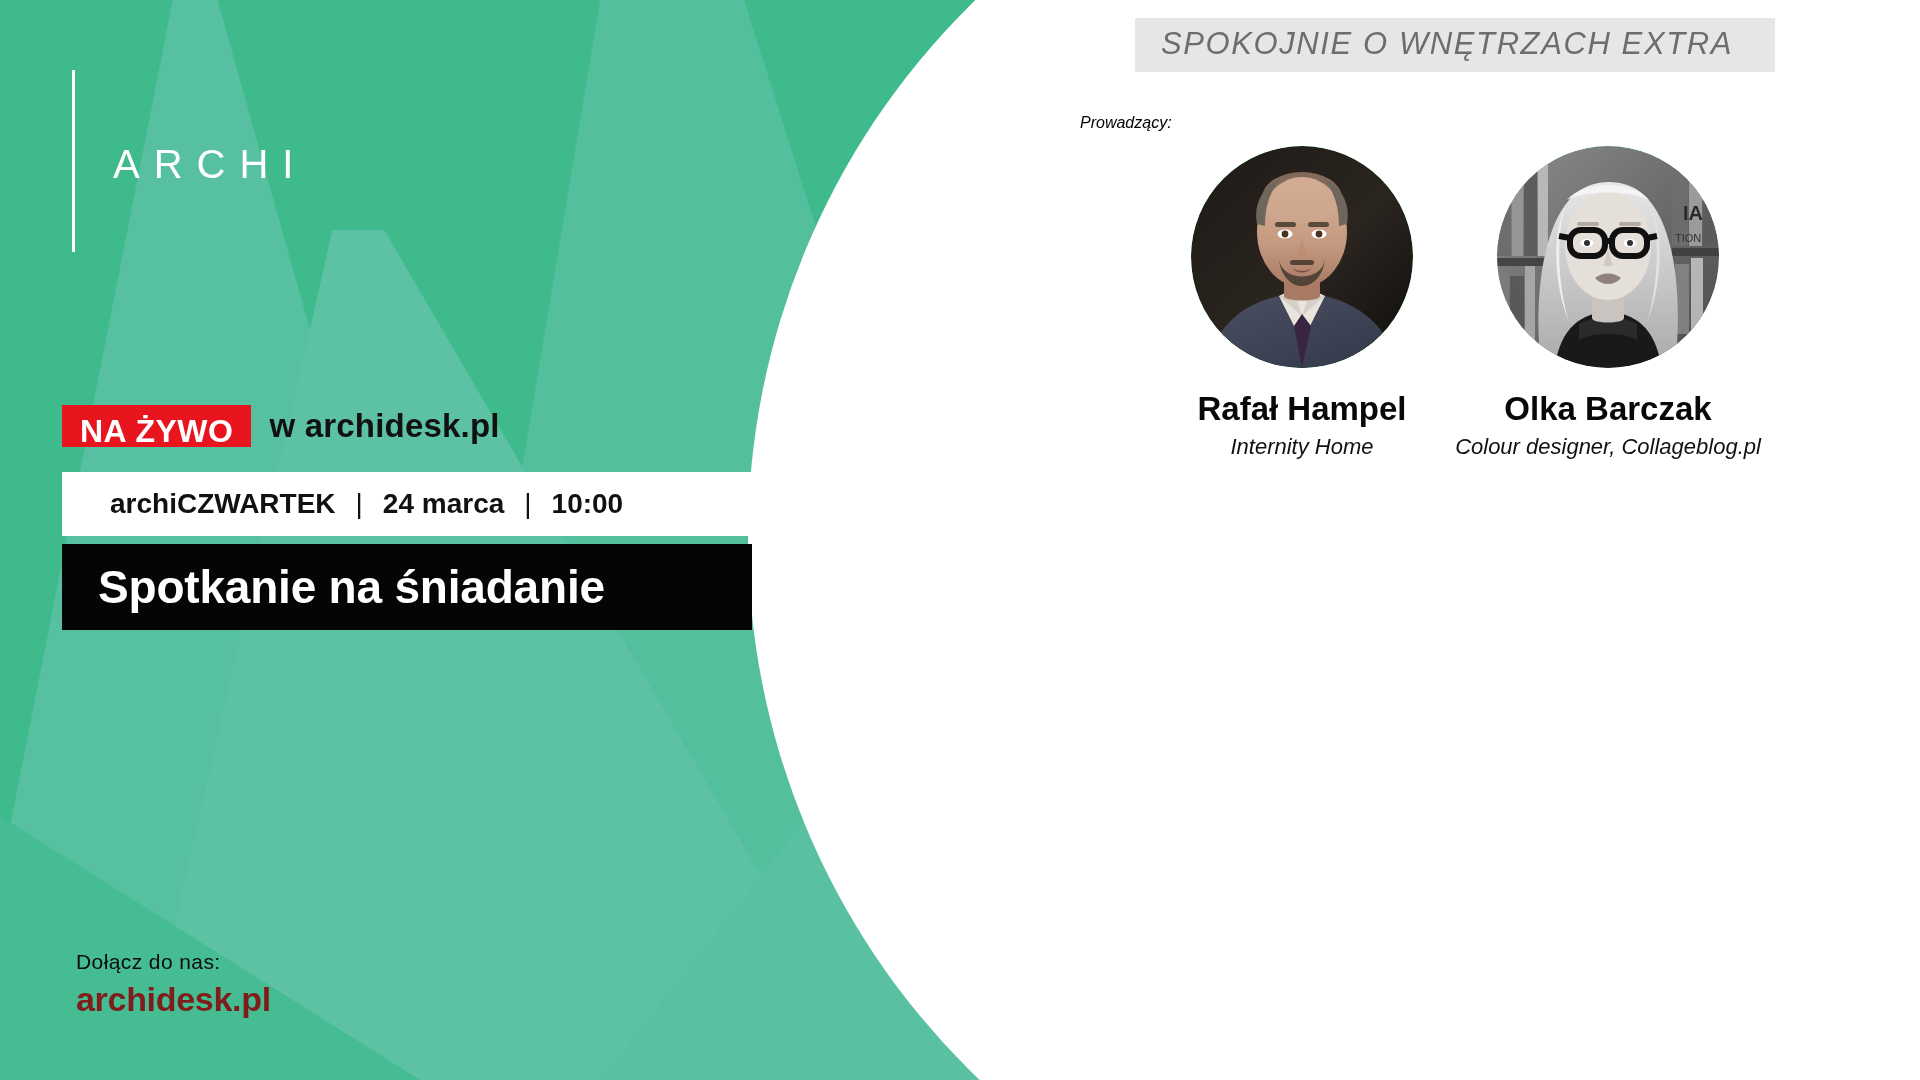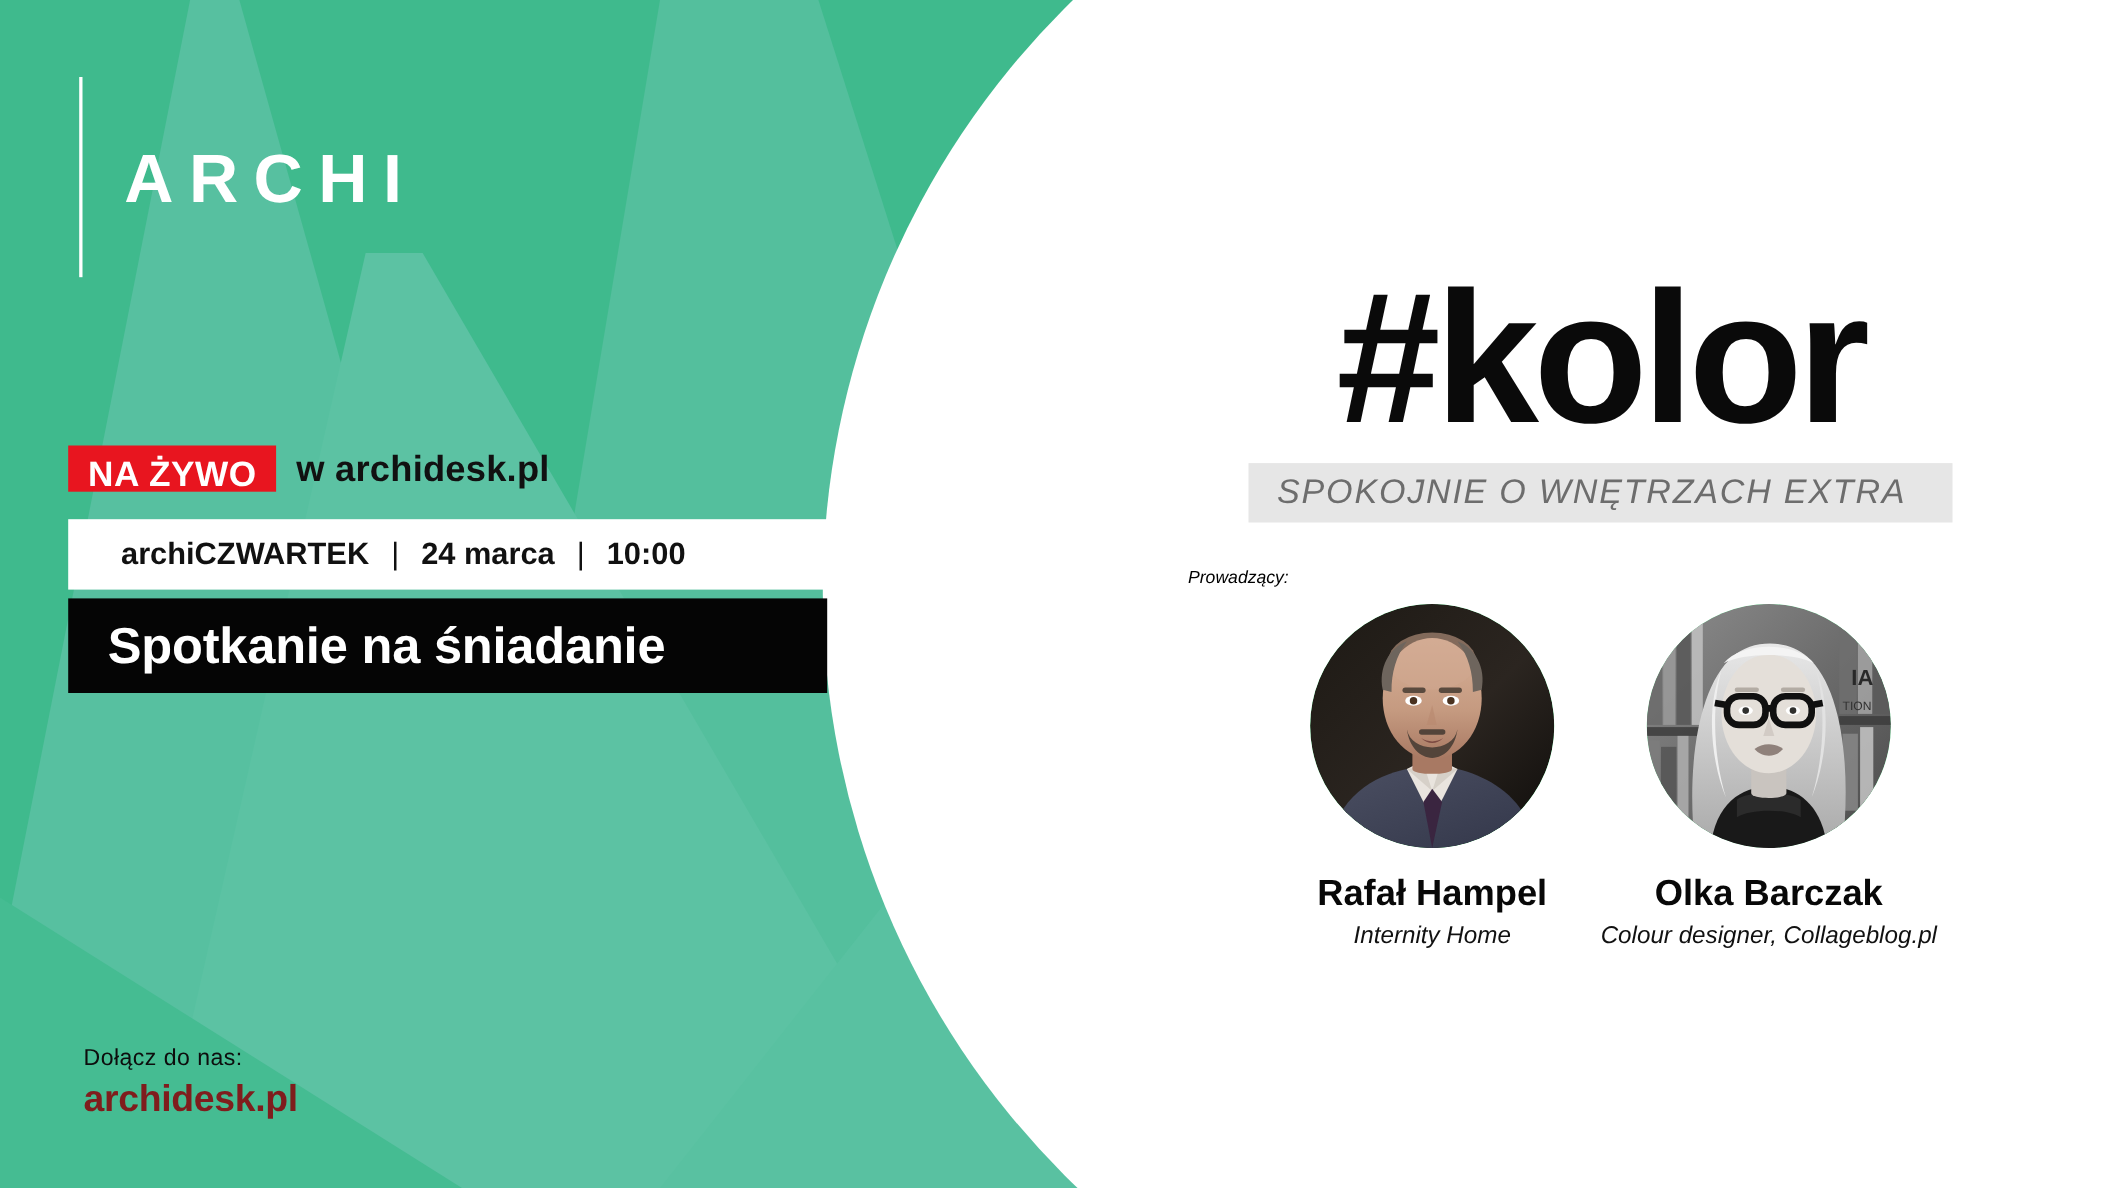--- a/index.html
+++ b/index.html
@@ -53,7 +53,7 @@
   .logo-rule{width:3px;background:#ffffff;margin-right:38px;height:182px;}
   .logo-words{display:flex;flex-direction:column;justify-content:center;padding-top:6px;}
   .logo-archi{
-    color:#fff;font-size:62px;font-weight:700;letter-spacing:14px;line-height:1;
+    color:#fff;font-size:40px;font-weight:400;letter-spacing:14px;line-height:1;
   }
   .logo-desk{
     color:#fff;font-size:46px;font-weight:300;letter-spacing:15px;line-height:1;

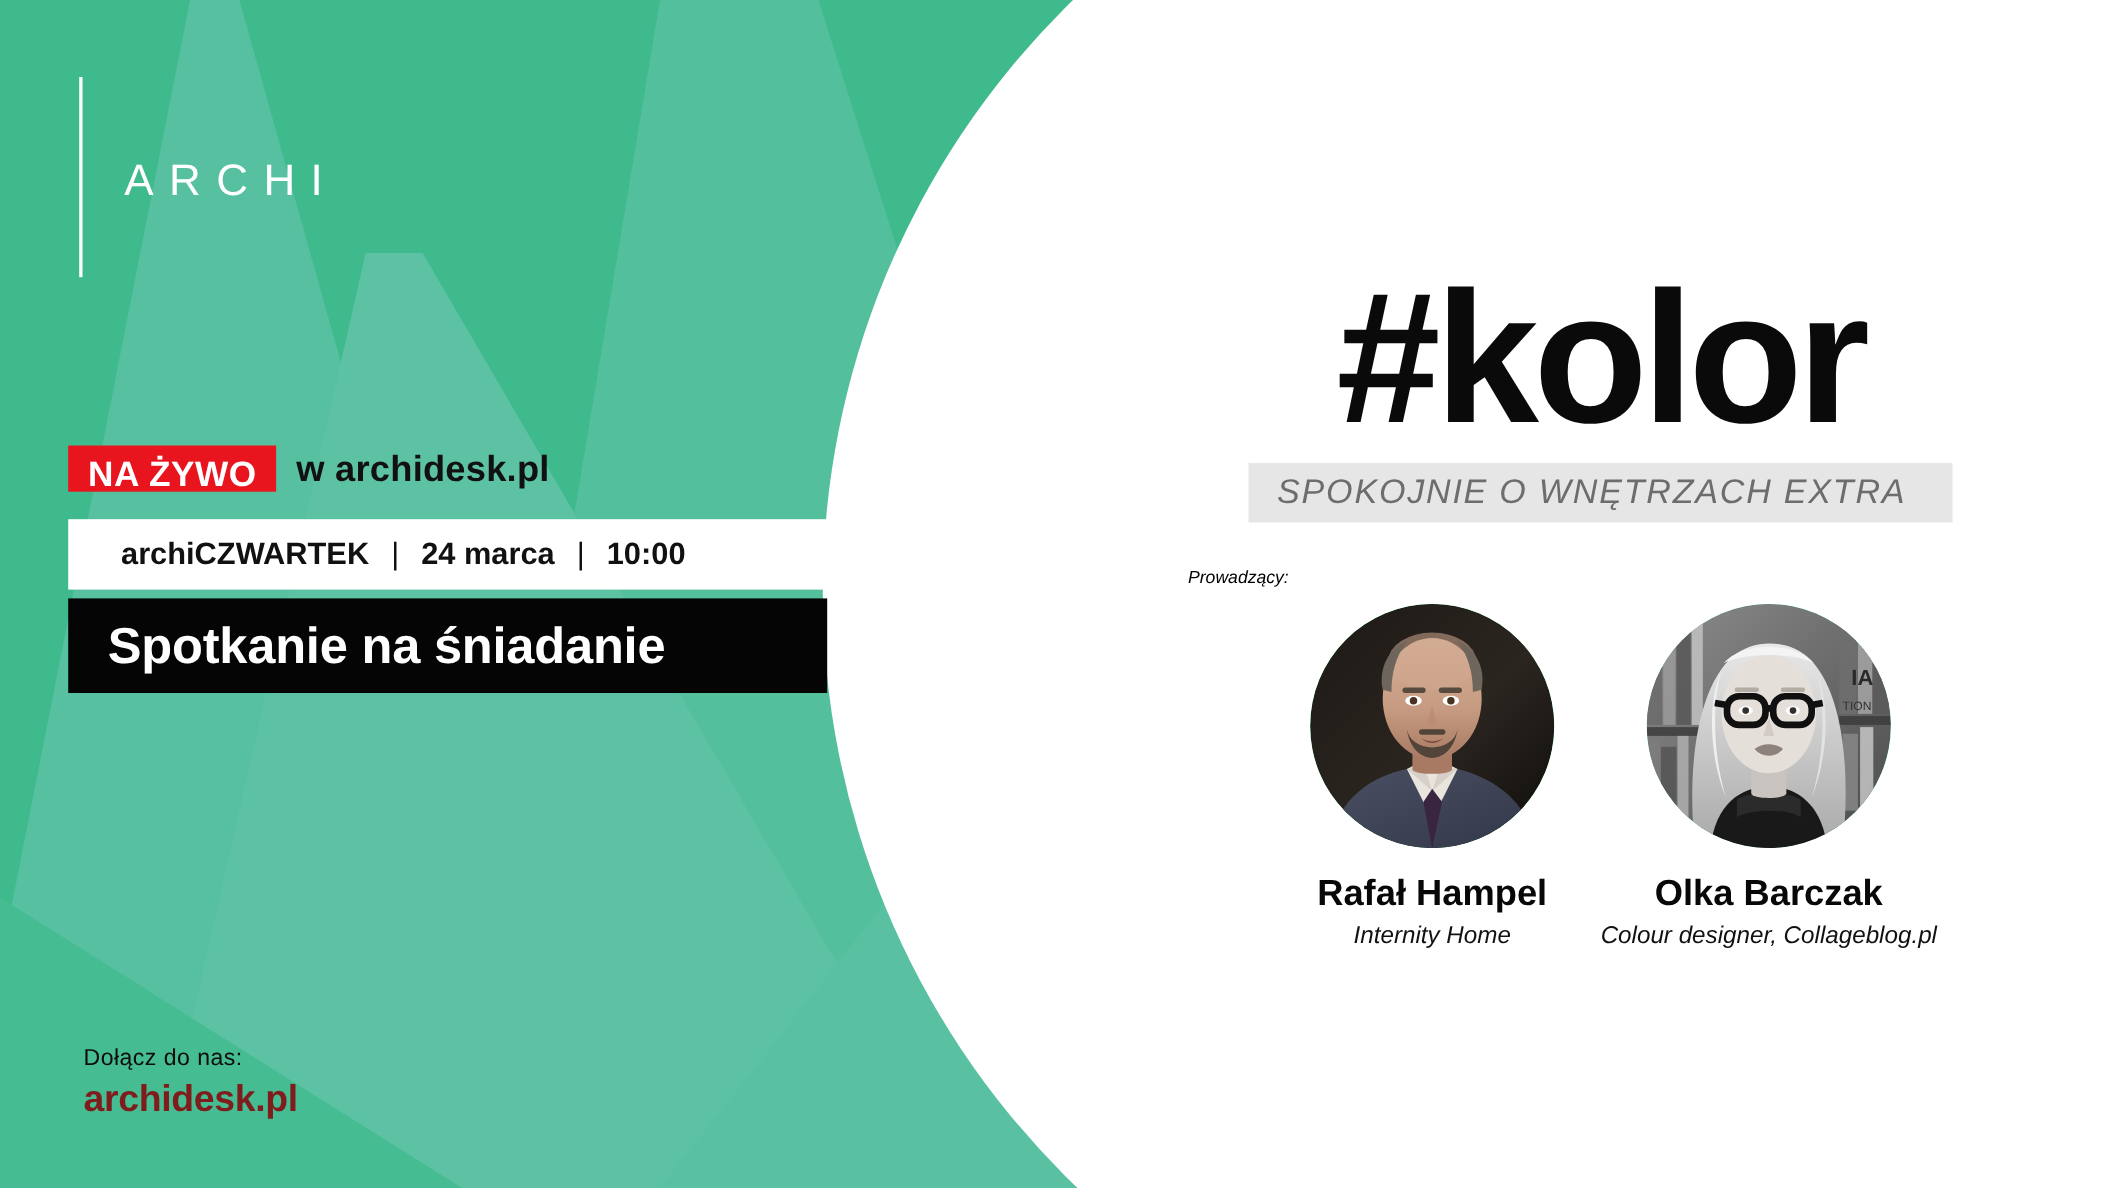--- a/index.html
+++ b/index.html
@@ -173,7 +173,6 @@
   </div>
 
   <div class="right">
-    <div class="kolor">#kolor</div>
     <div class="tagline">SPOKOJNIE O WNĘTRZACH EXTRA</div>
     <div class="hosts-label">Prowadzący:</div>
 

